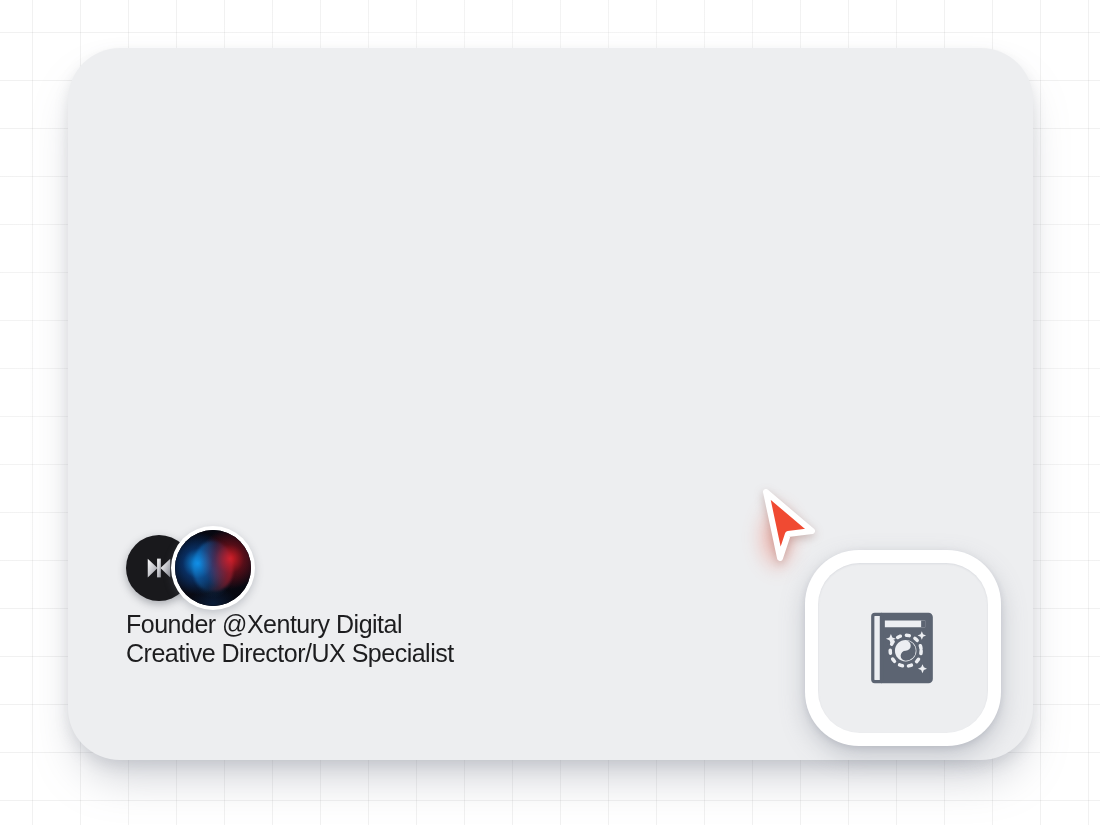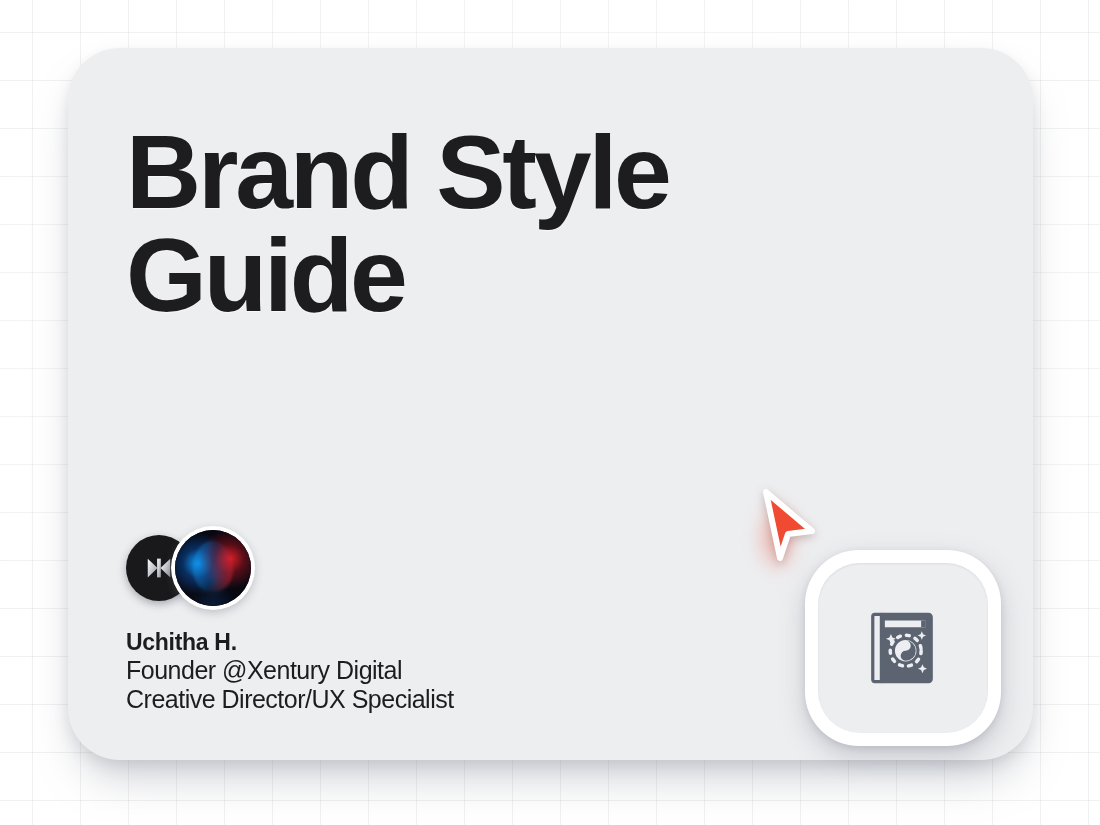--- a/index.html
+++ b/index.html
@@ -159,8 +159,6 @@
 
   <div id="card">
 
-    <h1 id="title">Brand Style
-Guide</h1>
 
     <div id="profile">
 

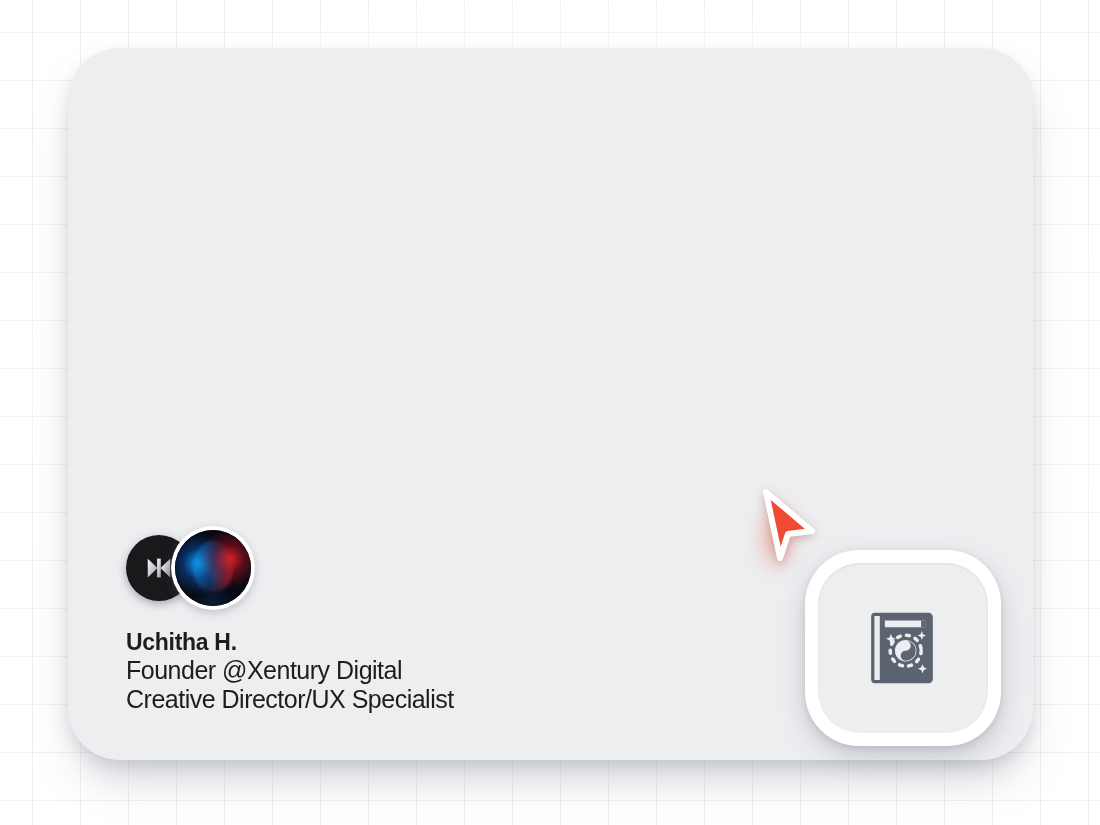--- a/index.html
+++ b/index.html
@@ -187,7 +187,6 @@
 
       </div>
 
-      <div id="name">Uchitha H.</div>
       <div class="role">Founder @Xentury Digital</div>
       <div class="role">Creative Director/UX Specialist</div>
     </div>

